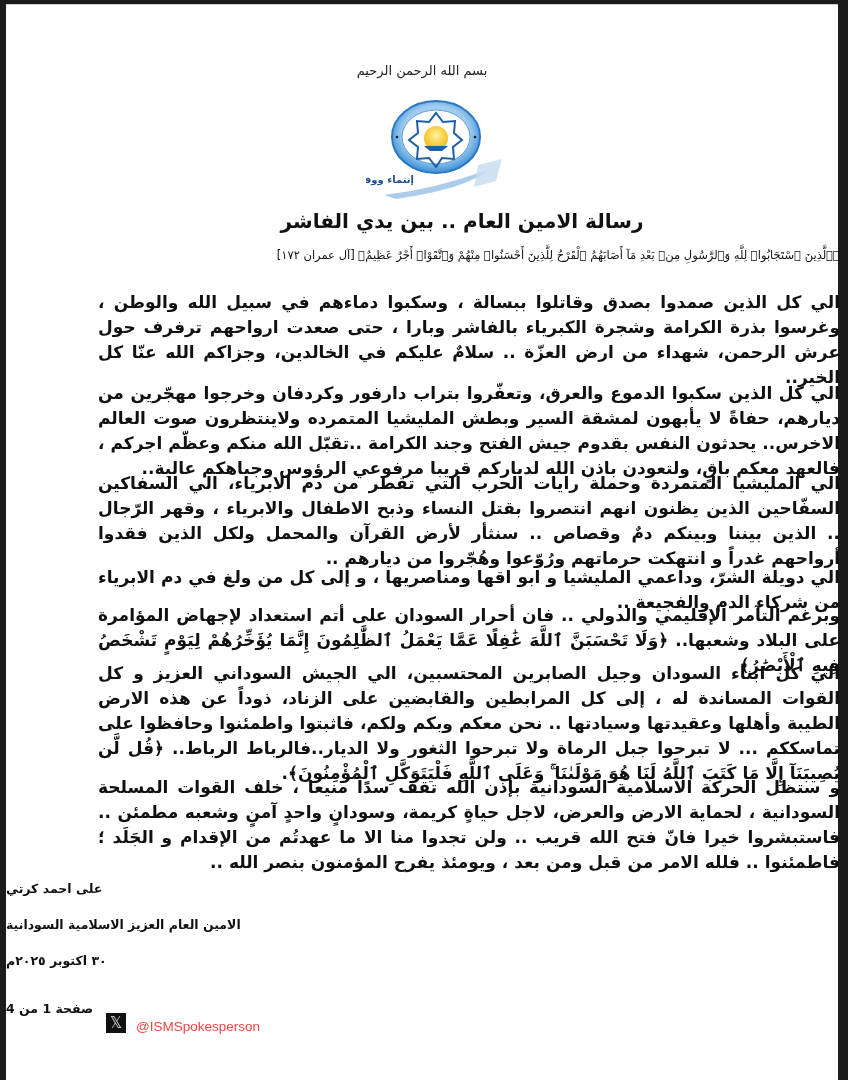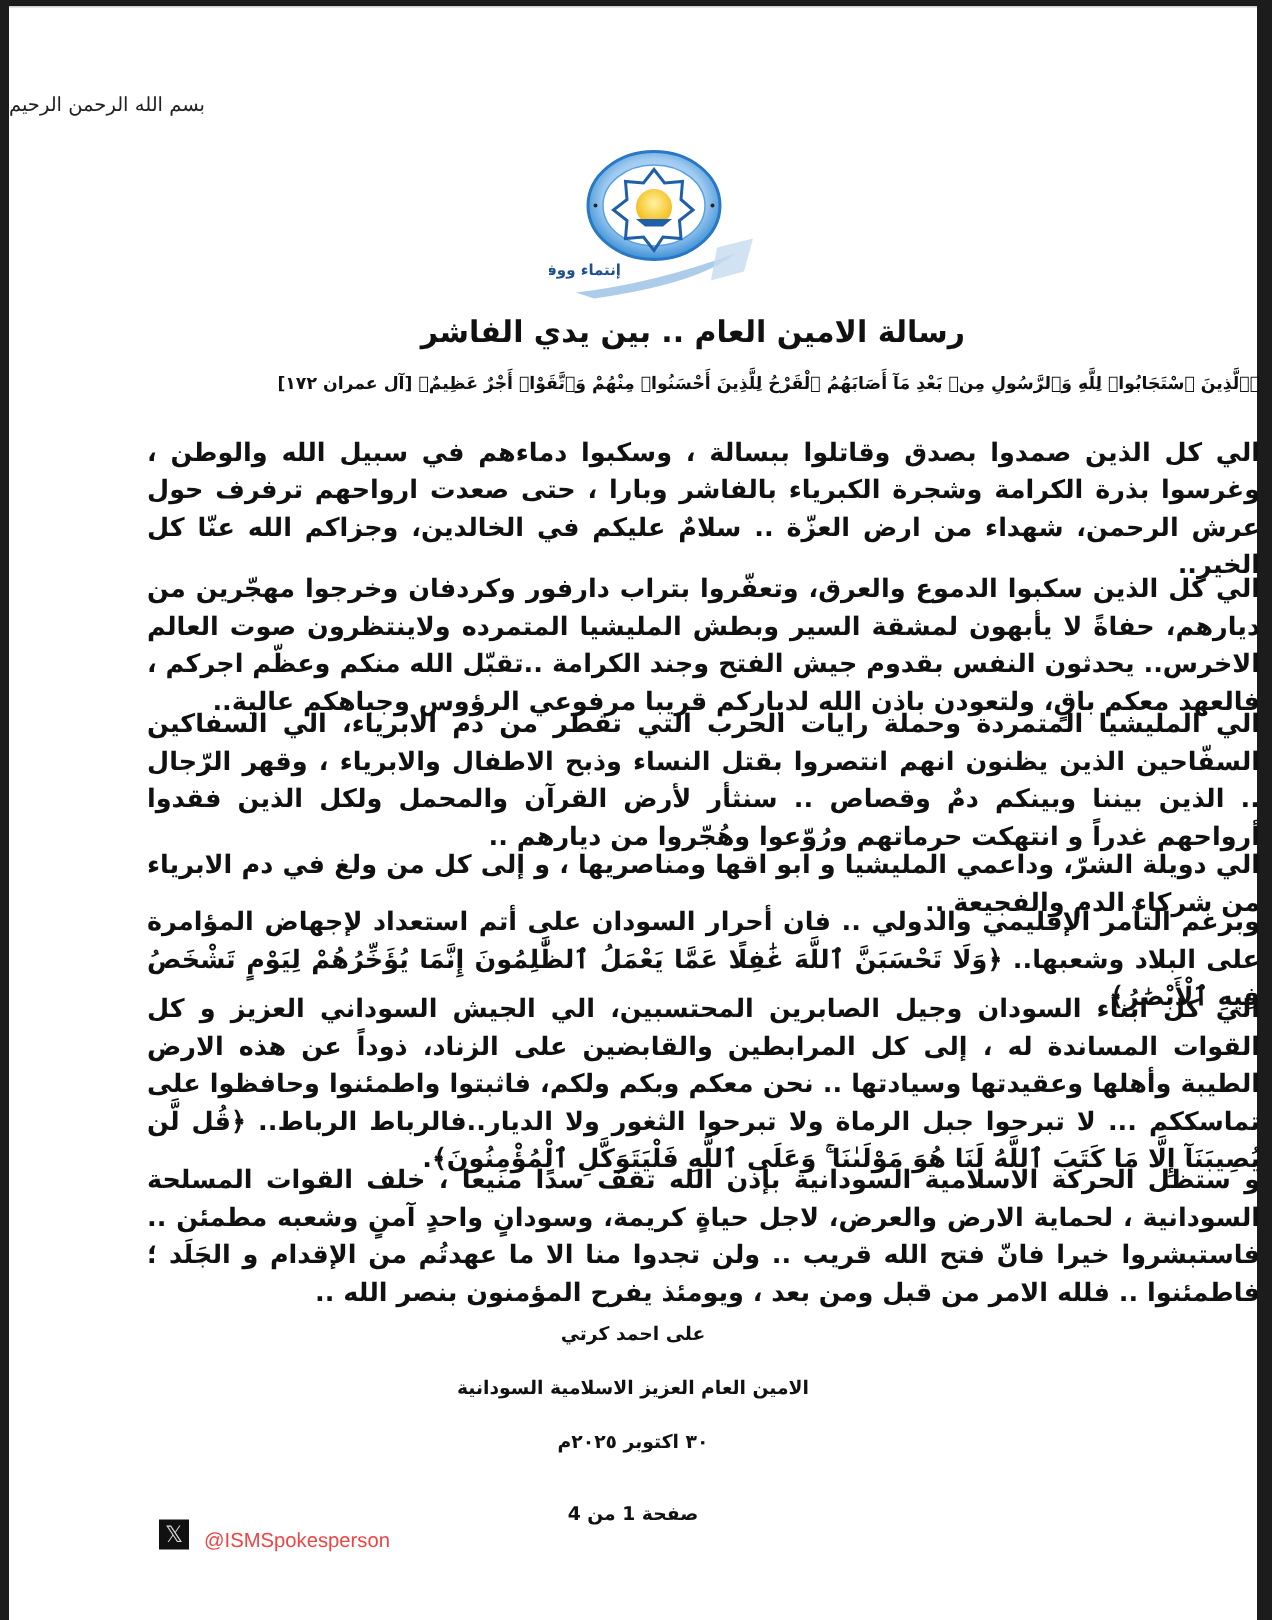--- a/index.html
+++ b/index.html
@@ -16,7 +16,7 @@
   .rtl { direction:rtl; text-align:right; }
   .basmala {
     position:absolute; top:58px; left:0; width:100%;
-    text-align:left; font-size:13px; color:#222;
+    text-align:center; font-size:13px; color:#222;
     font-family:"DejaVu Sans", sans-serif;
   }
   .logo {

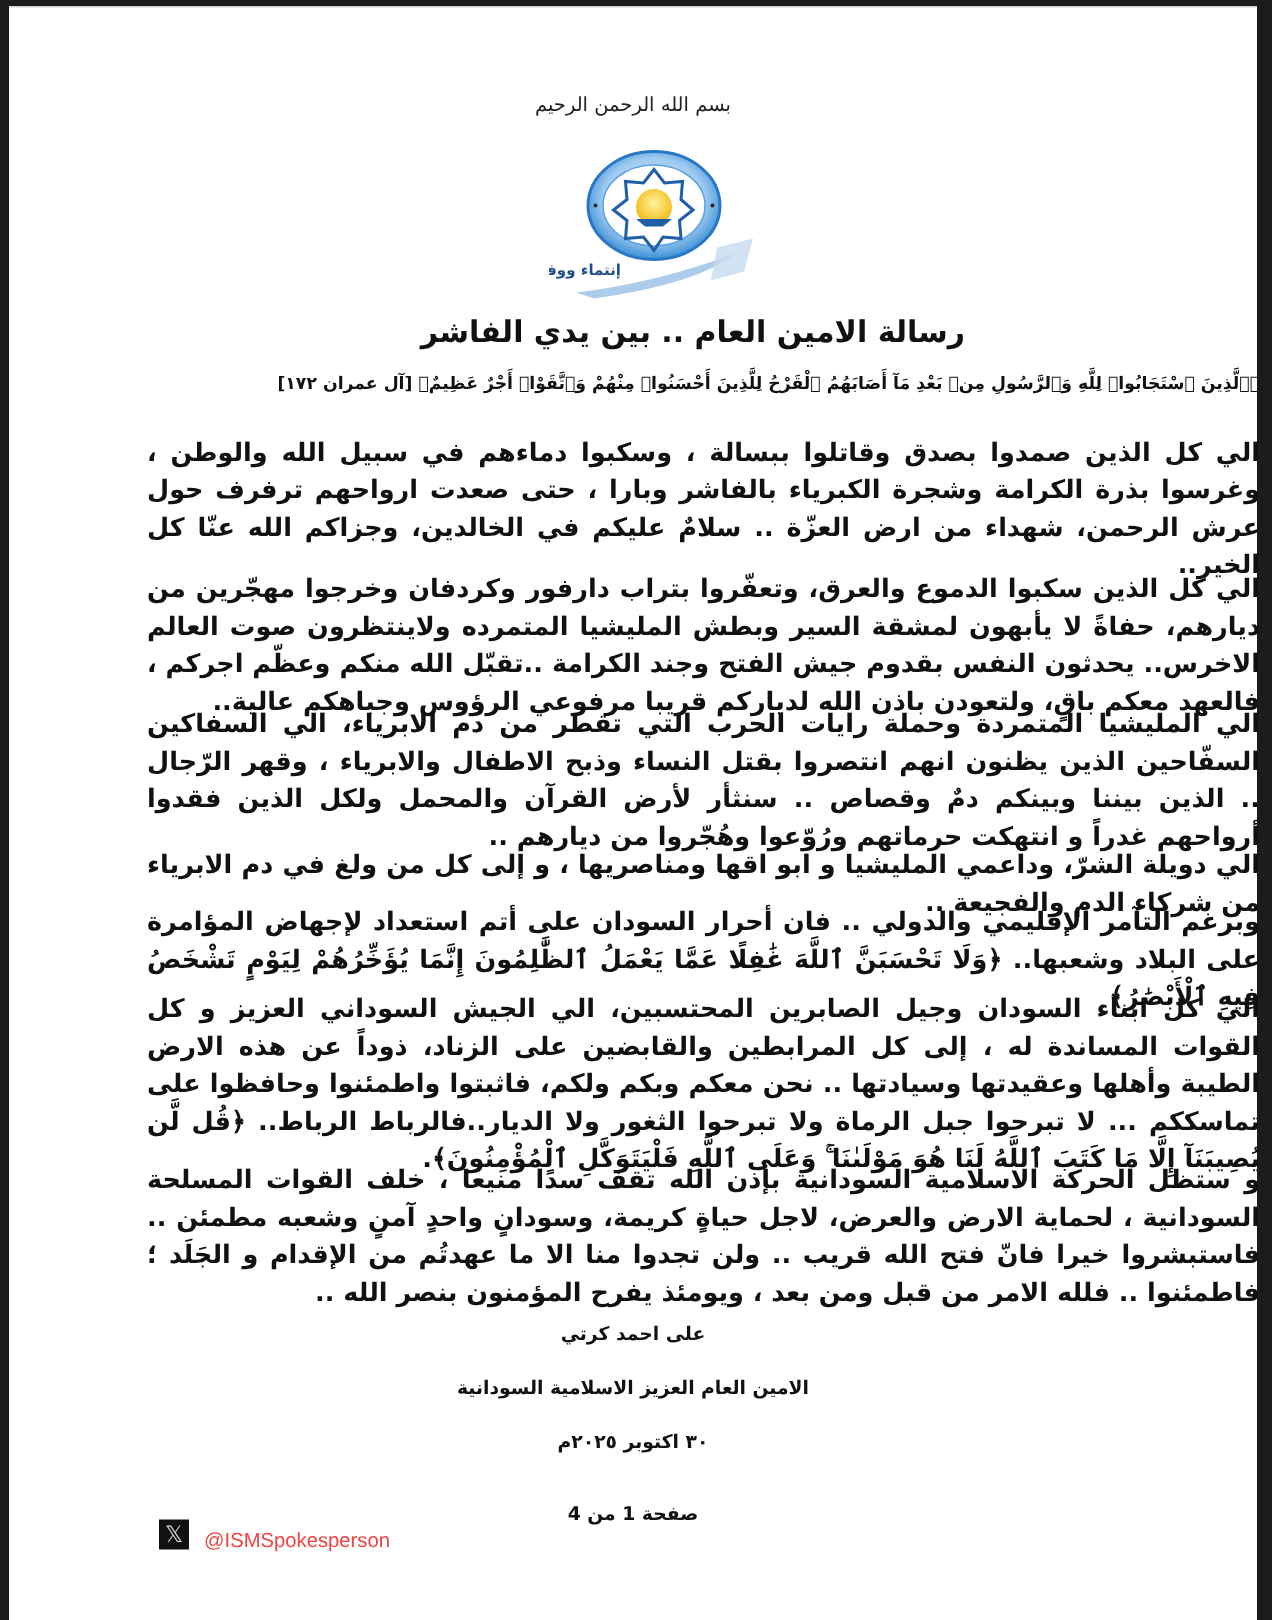--- a/index.html
+++ b/index.html
@@ -34,7 +34,7 @@
     font-family:"DejaVu Sans", sans-serif;
     text-align:justify; text-align-last:right;
   }
-  .verse { font-weight:bold; }
+  .verse { font-weight:normal; }
   .center-line {
     position:absolute; left:0; width:100%; text-align:center;
     font-size:12.5px; color:#111; font-weight:bold;

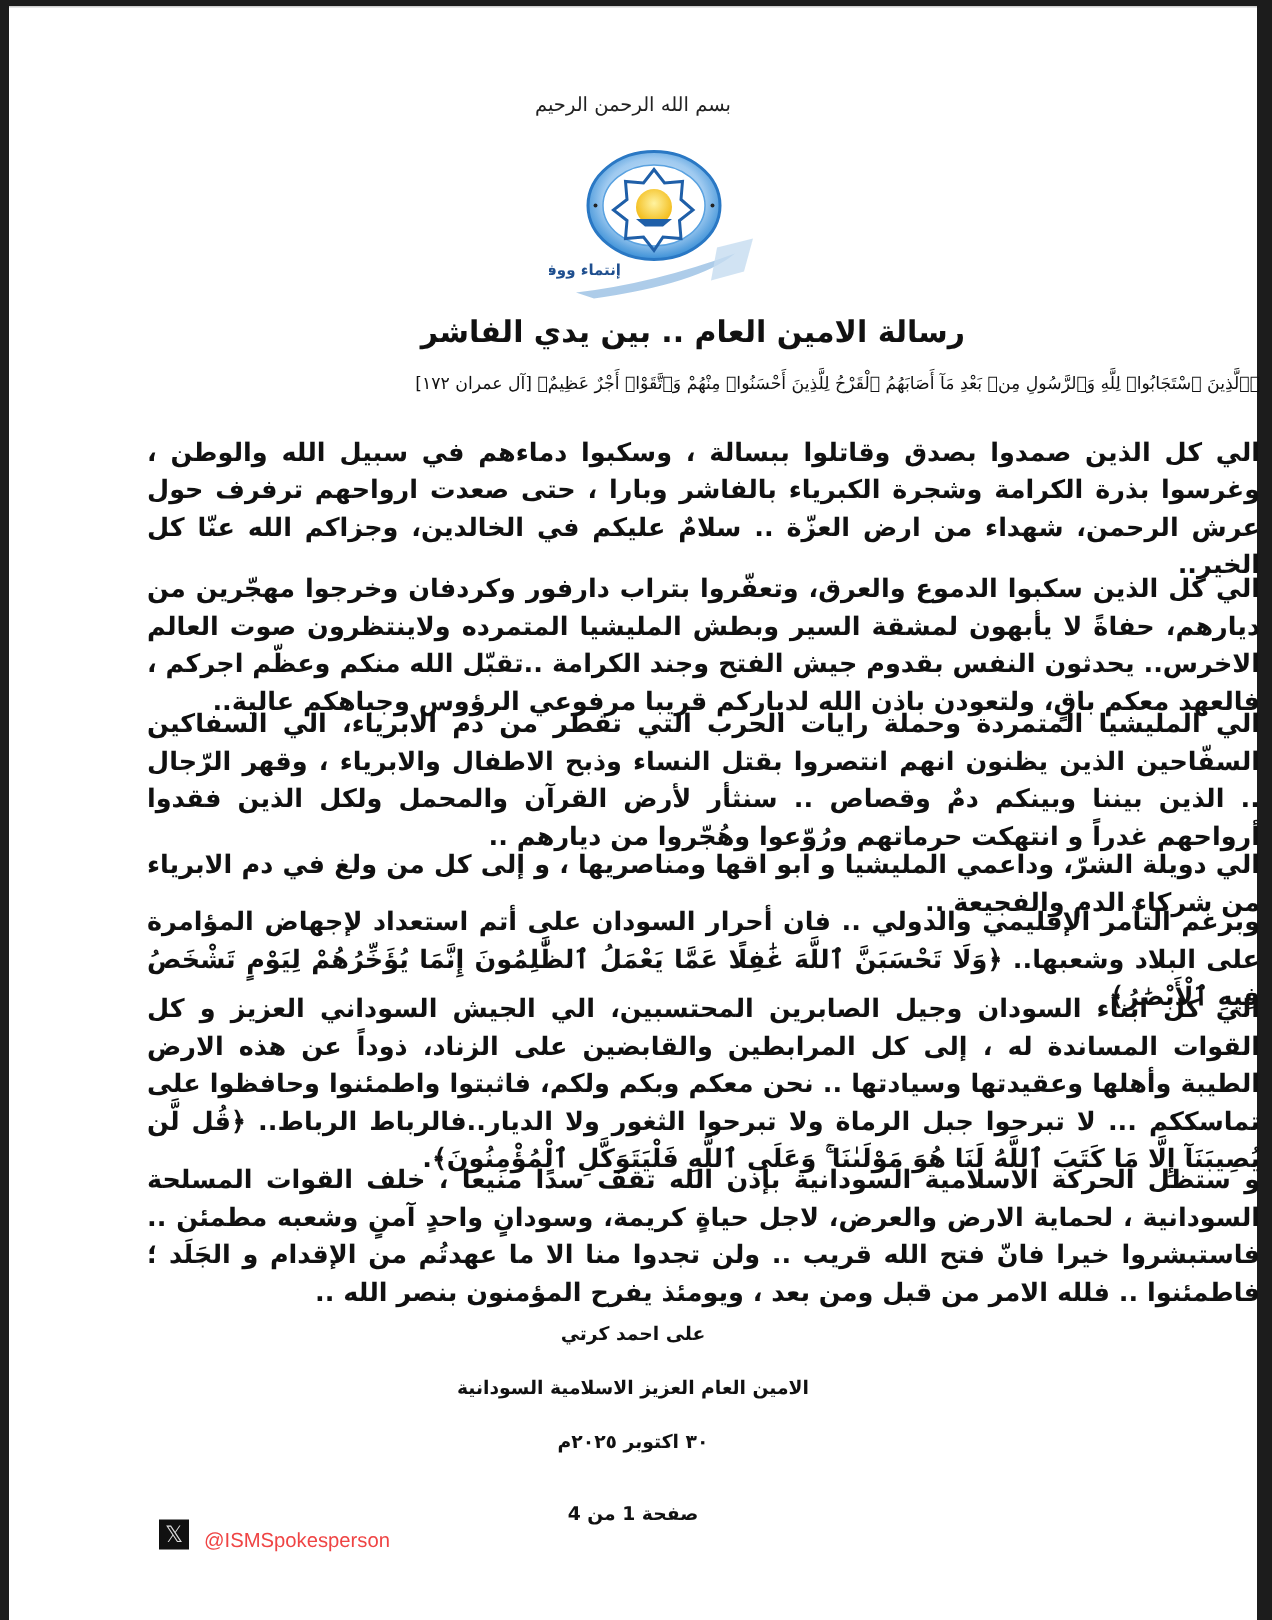--- a/index.html
+++ b/index.html
@@ -36,7 +36,7 @@
   }
   .verse { font-weight:normal; }
   .center-line {
-    position:absolute; left:0; width:100%; text-align:center;
+    position:absolute; left:0; width:100%; text-align:left;
     font-size:12.5px; color:#111; font-weight:bold;
     font-family:"DejaVu Sans", sans-serif;
   }

